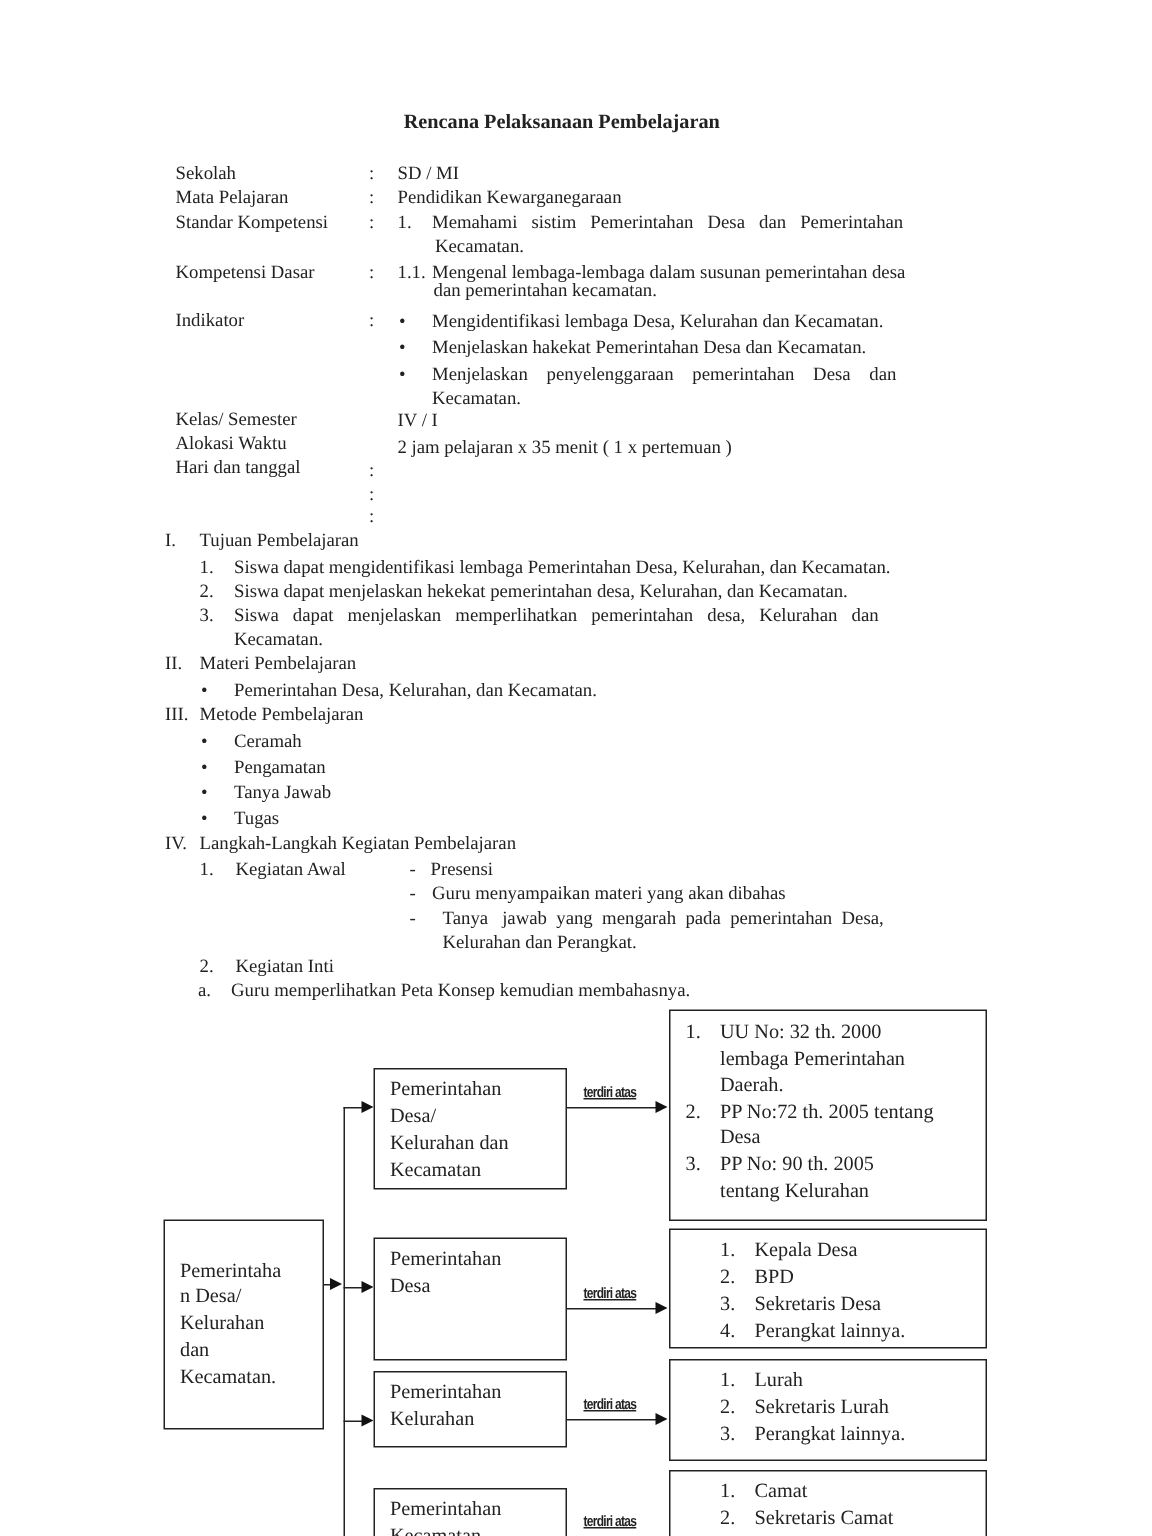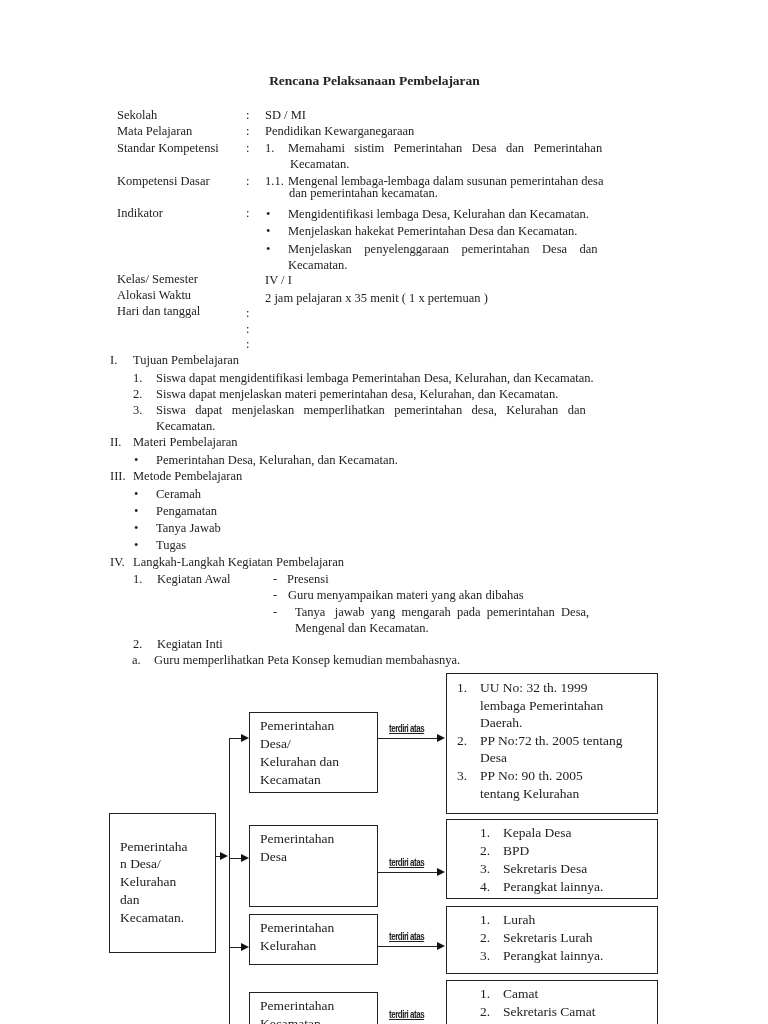--- a/index.html
+++ b/index.html
@@ -71,7 +71,7 @@
     <div class="abs" style="left:133px;top:370px">1.</div>
     <div class="abs" style="left:156px;top:370px">Siswa dapat mengidentifikasi lembaga Pemerintahan Desa, Kelurahan, dan Kecamatan.</div>
     <div class="abs" style="left:133px;top:386px">2.</div>
-    <div class="abs" style="left:156px;top:386px">Siswa dapat menjelaskan materi pemerintahan desa, Kelurahan, dan Kecamatan.</div>
+    <div class="abs" style="left:156px;top:386px">Siswa dapat menjelaskan hekekat pemerintahan desa, Kelurahan, dan Kecamatan.</div>
     <div class="abs" style="left:133px;top:402px">3.</div>
     <div class="abs" style="left:156px;top:402px;white-space:pre">Siswa   dapat   menjelaskan   memperlihatkan   pemerintahan   desa,   Kelurahan   dan</div>
     <div class="abs" style="left:156px;top:418px">Kecamatan.</div>

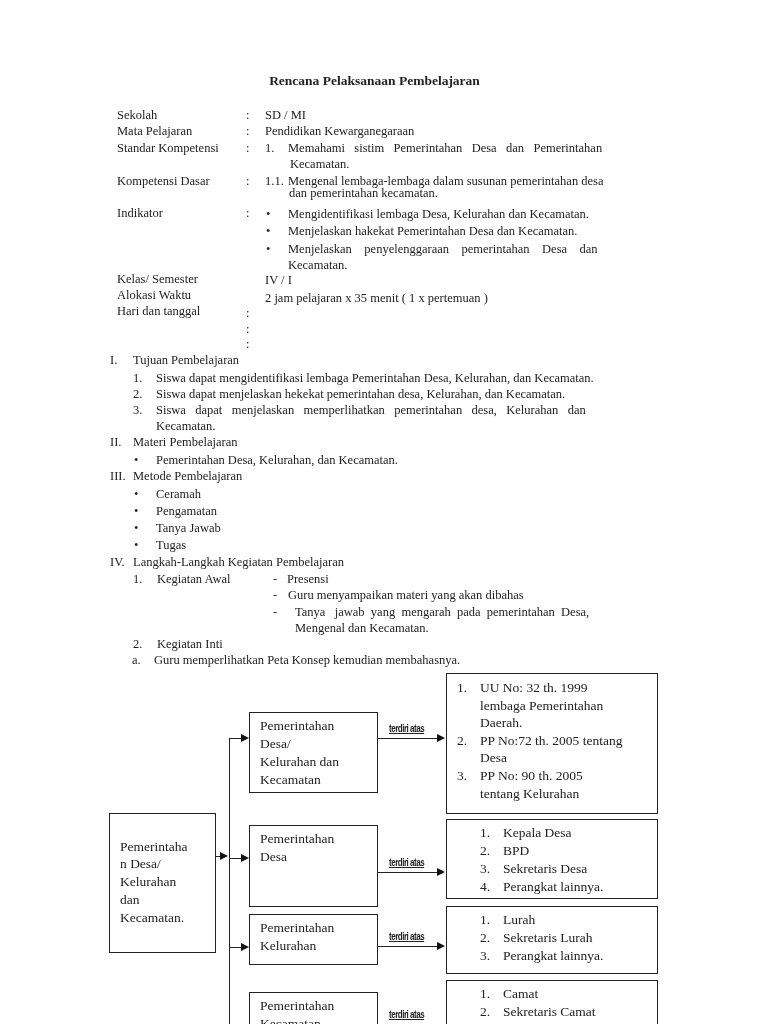--- a/index.html
+++ b/index.html
@@ -109,7 +109,7 @@
     <div class="abs" style="left:288px;top:587px">Guru menyampaikan materi yang akan dibahas</div>
     <div class="abs" style="left:273px;top:604px">-</div>
     <div class="abs" style="left:289px;top:604px;white-space:pre">  Tanya   jawab  yang  mengarah  pada  pemerintahan  Desa,</div>
-    <div class="abs" style="left:295px;top:620px">Mengenal dan Kecamatan.</div>
+    <div class="abs" style="left:295px;top:620px">Kelurahan dan Perangkat.</div>
 
     <div class="abs" style="left:133px;top:636px">2.</div>
     <div class="abs" style="left:157px;top:636px">Kegiatan Inti</div>

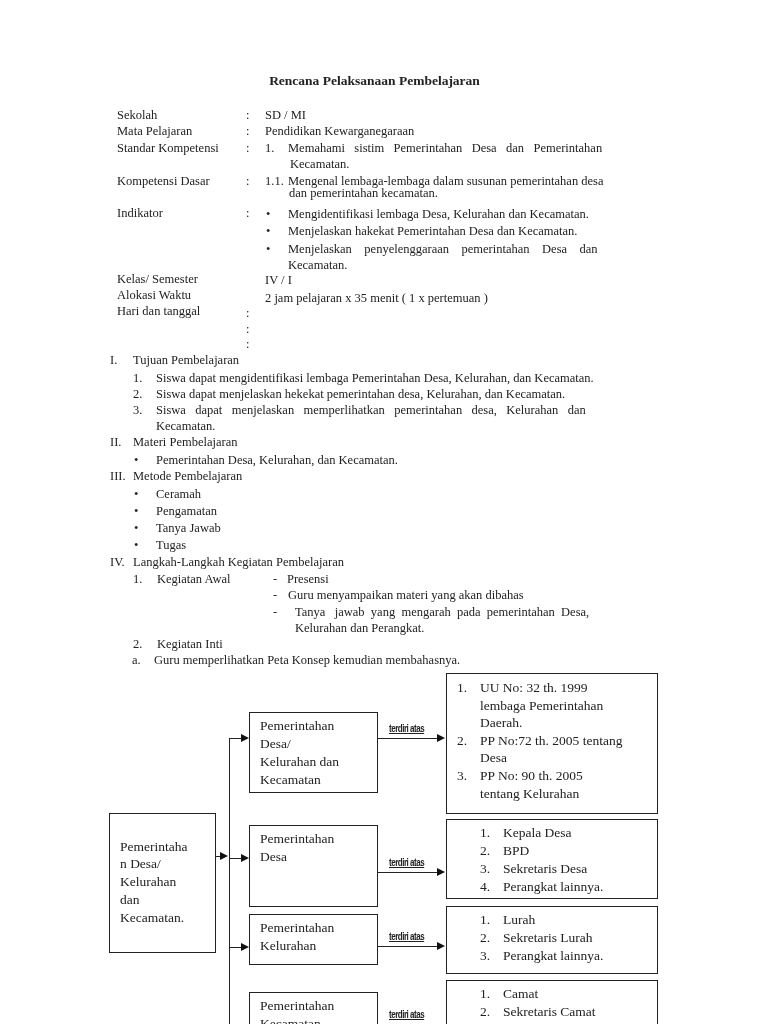--- a/index.html
+++ b/index.html
@@ -146,7 +146,7 @@
     <div class="arrowhead" style="left:437px;top:734px"></div>
     <div class="box" style="left:446px;top:673px;width:212px;height:141px">
       <div class="boxtext" style="left:10px;top:5px">1.</div>
-      <div class="boxtext" style="left:33px;top:5px">UU No: 32 th. 1999</div>
+      <div class="boxtext" style="left:33px;top:5px">UU No: 32 th. 2000</div>
       <div class="boxtext" style="left:33px;top:23px">lembaga Pemerintahan</div>
       <div class="boxtext" style="left:33px;top:40px">Daerah.</div>
       <div class="boxtext" style="left:10px;top:58px">2.</div>

